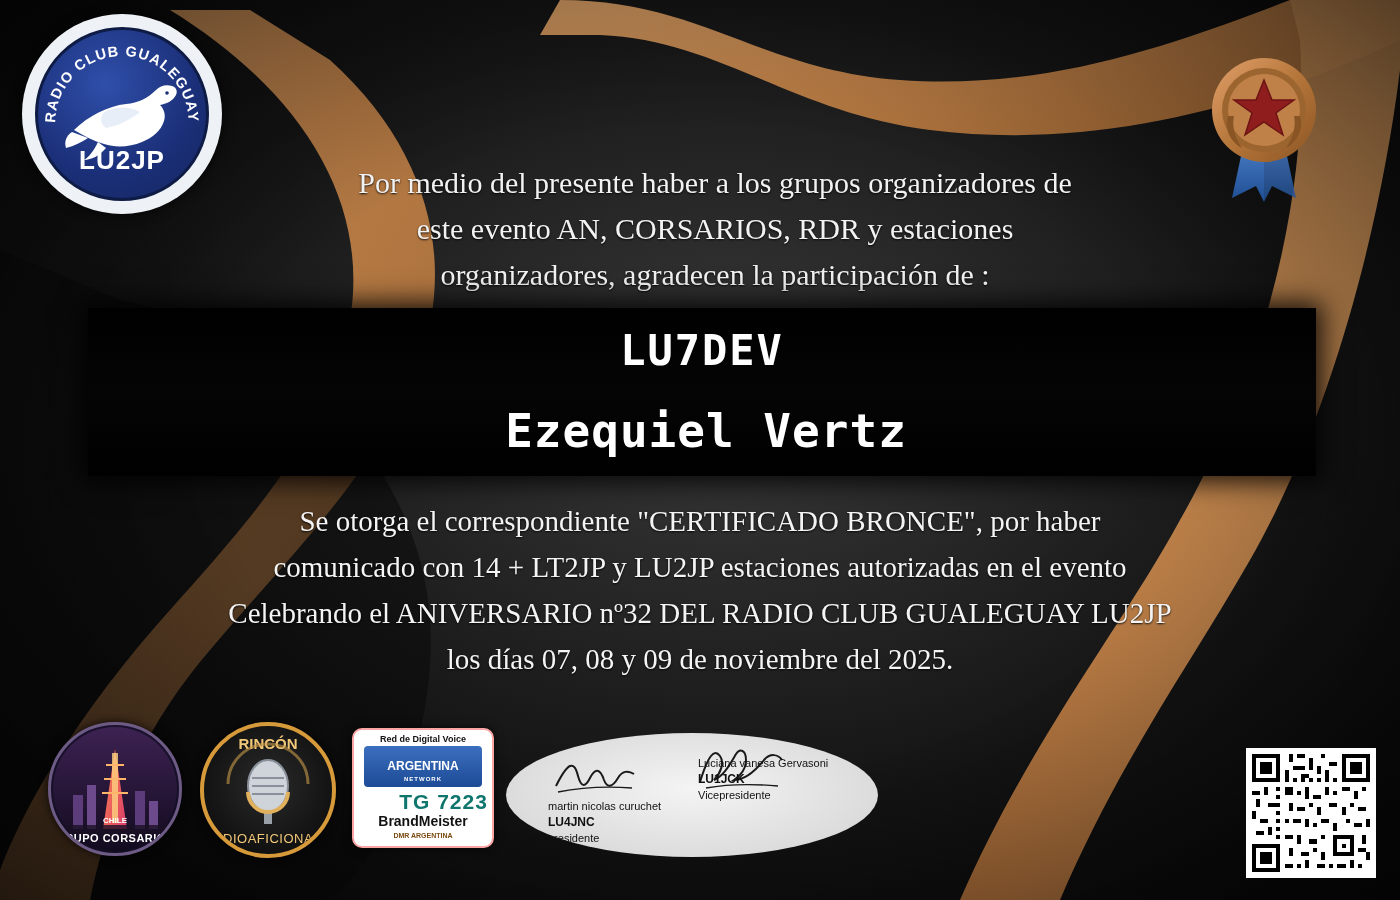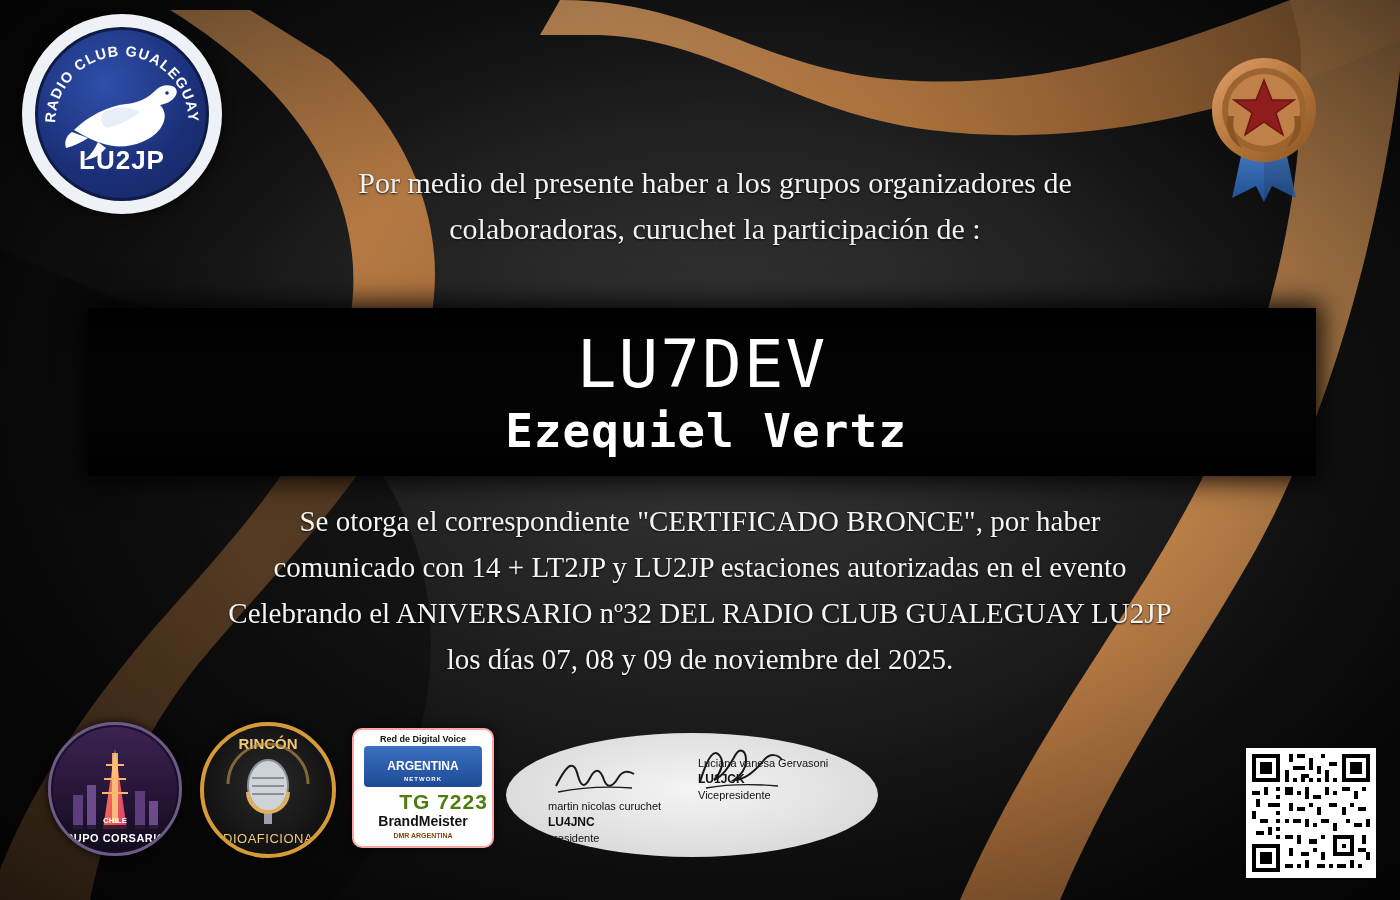--- a/index.html
+++ b/index.html
@@ -396,6 +396,7 @@
 
   <div class="intro">
     <div>Por medio del presente haber a los grupos organizadores de</div>
+    <div>este evento AN, CORSARIOS, RDR y estaciones</div>
     <div>colaboradoras, curuchet la participación de :</div>
   </div>
 

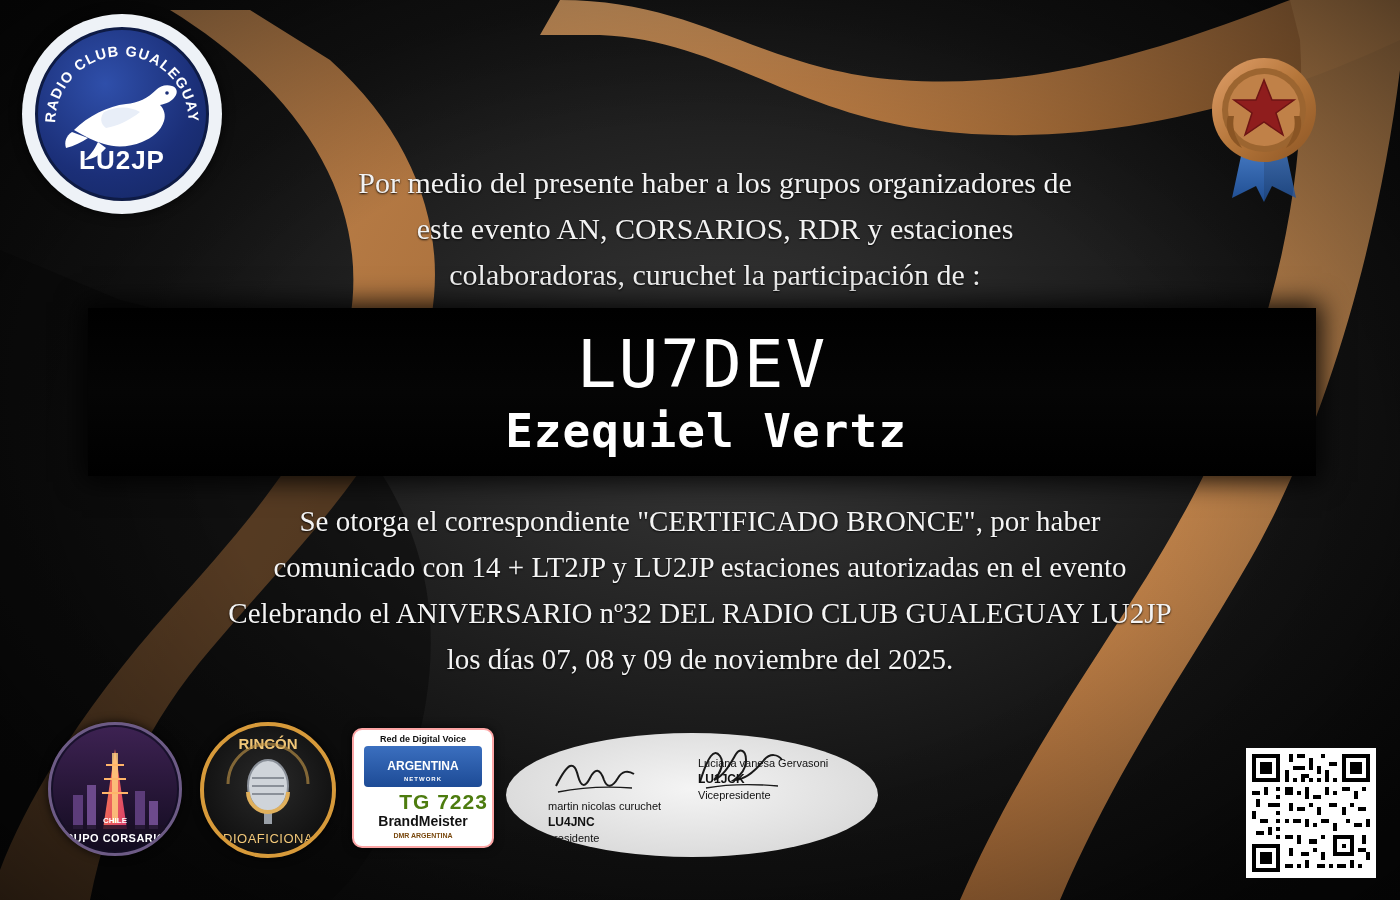--- a/index.html
+++ b/index.html
@@ -397,7 +397,7 @@
   <div class="intro">
     <div>Por medio del presente haber a los grupos organizadores de</div>
     <div>este evento AN, CORSARIOS, RDR y estaciones</div>
-    <div>colaboradoras, curuchet la participación de :</div>
+    <div>organizadores, agradecen la participación de :</div>
   </div>
 
   <div class="plate">

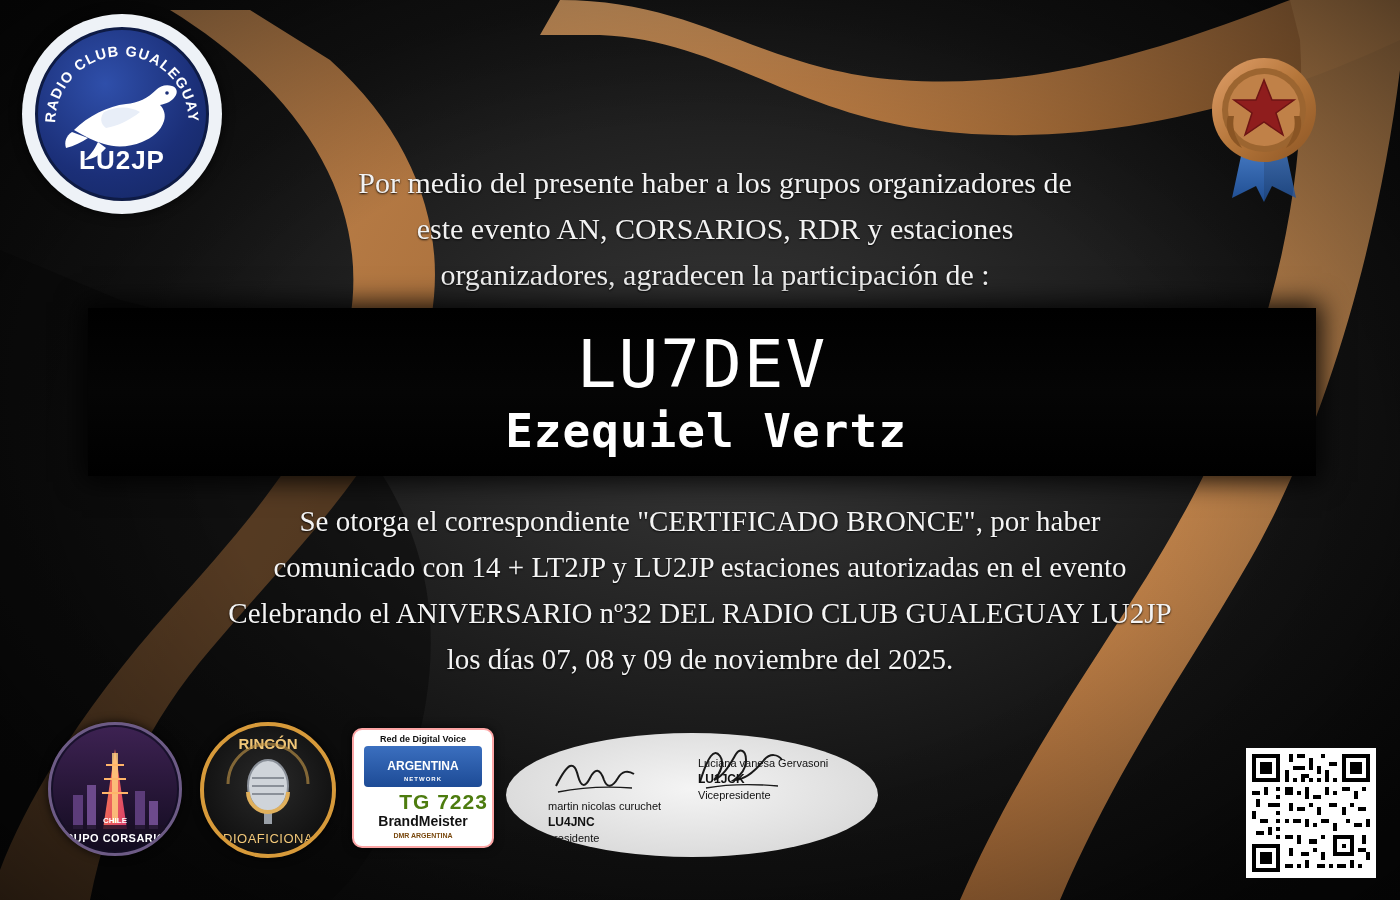--- a/index.html
+++ b/index.html
@@ -63,8 +63,8 @@
     width: 100%;
     text-align: center;
     font-family: "DejaVu Sans Mono", monospace;
-    font-weight: normal;
-    font-size: 66px;
+    font-weight: bold;
+    font-size: 42px;
     letter-spacing: 2px;
     color: #ffffff;
   }

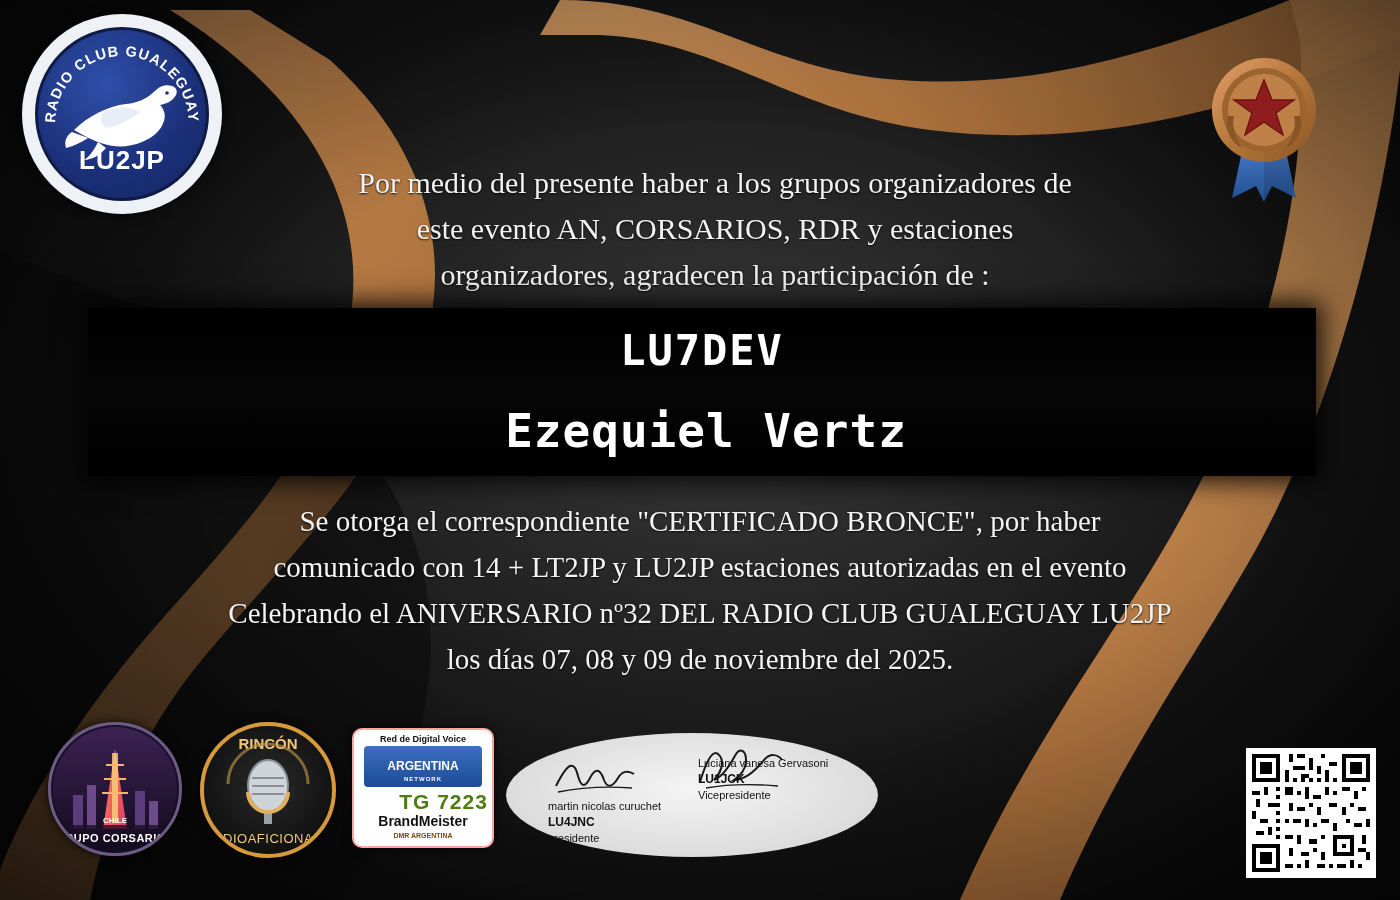--- a/index.html
+++ b/index.html
@@ -266,7 +266,7 @@
     margin-top: 3px;
     font-size: 21px;
     font-weight: bold;
-    color: #4d7c0f;
+    color: #0f766e;
     letter-spacing: 1px;
     margin-left: 41px;
   }

